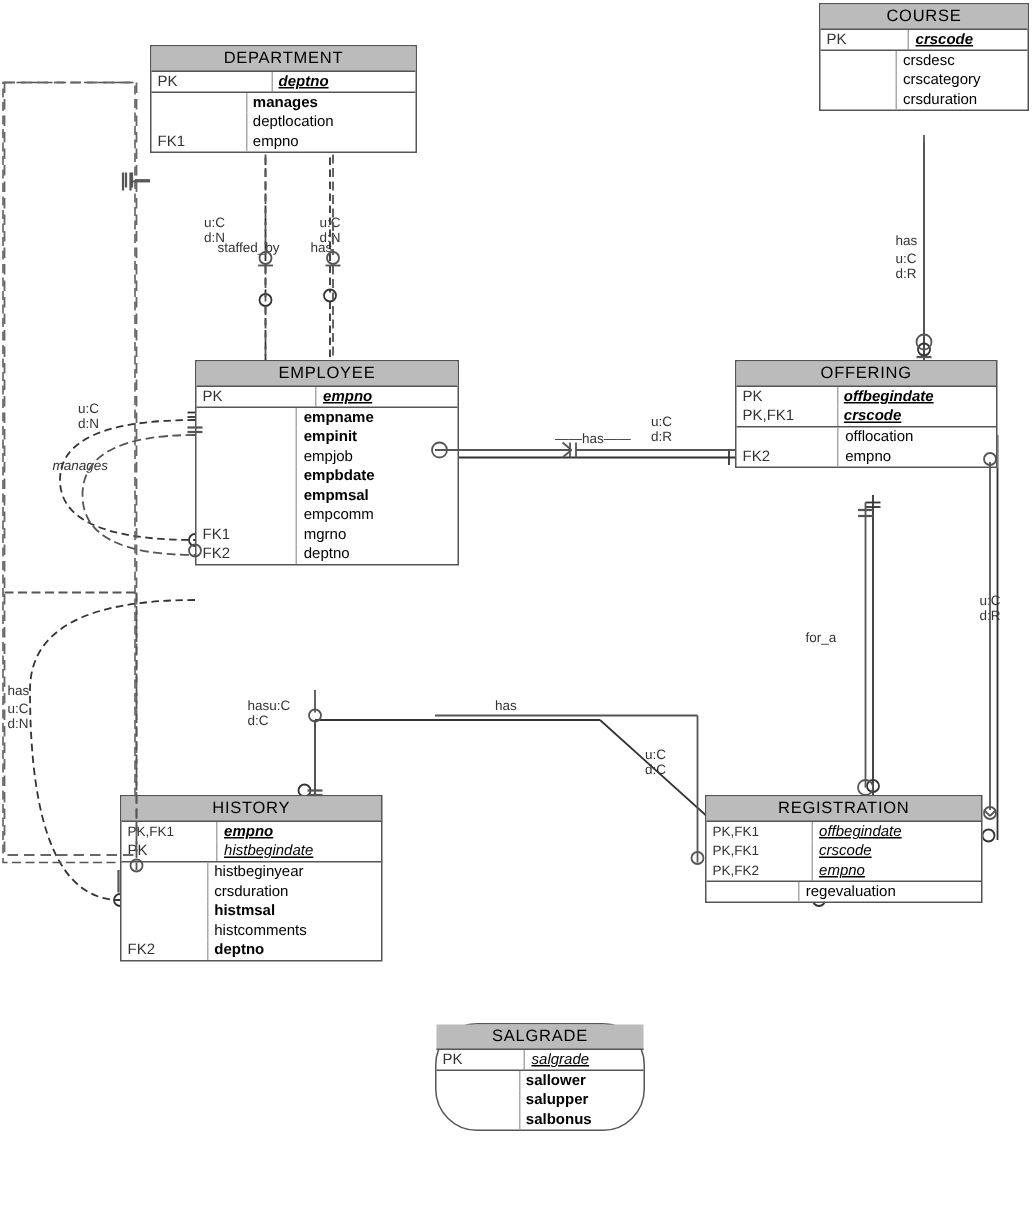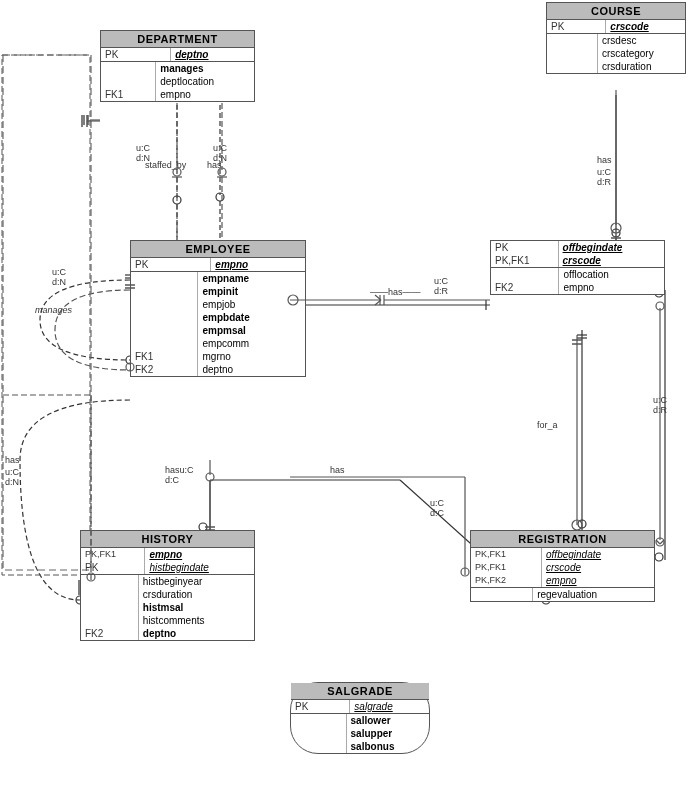--- a/index.html
+++ b/index.html
@@ -26,7 +26,7 @@
     .entity-header {
       background: #bbb;
       text-align: center;
-      font-weight: bold;
+      font-weight: normal;
       font-size: 11px;
       padding: 2px 4px;
       border-bottom: 1px solid #555;

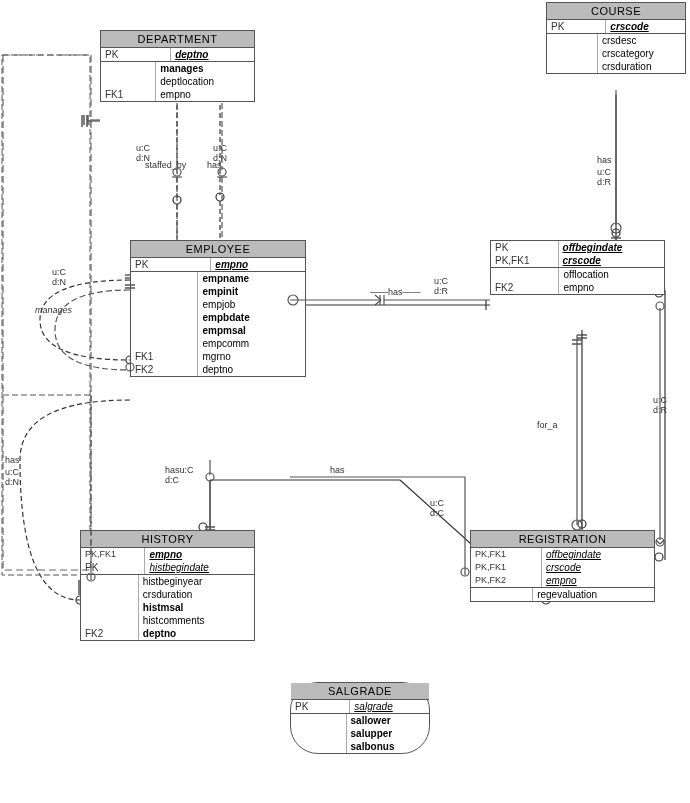--- a/index.html
+++ b/index.html
@@ -190,7 +190,7 @@
     </div>
   </div>
 
-  <div class="entity" style="left:100px; top:30px; width:155px;">
+  <div class="entity" style="left:100px; top:30px; width:178px;">
     <div class="entity-header">DEPARTMENT</div>
     <div class="entity-body">
       <div class="entity-row">

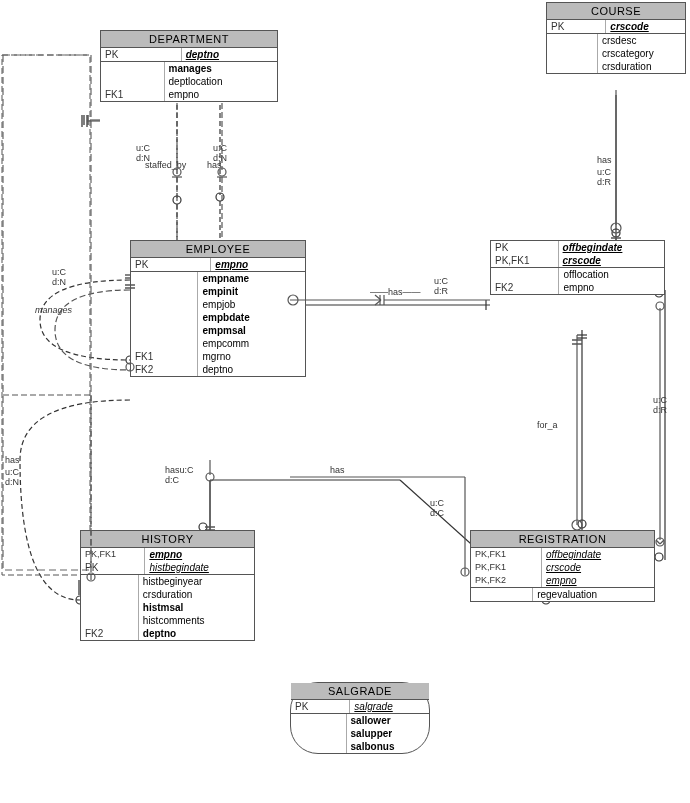--- a/index.html
+++ b/index.html
@@ -261,6 +261,7 @@
   </div>
 
   <div class="entity" style="left:490px; top:240px; width:175px;">
+    <div class="entity-header">OFFERING</div>
     <div class="entity-body">
       <div class="entity-row">
         <div class="entity-pk-col">PK</div>

